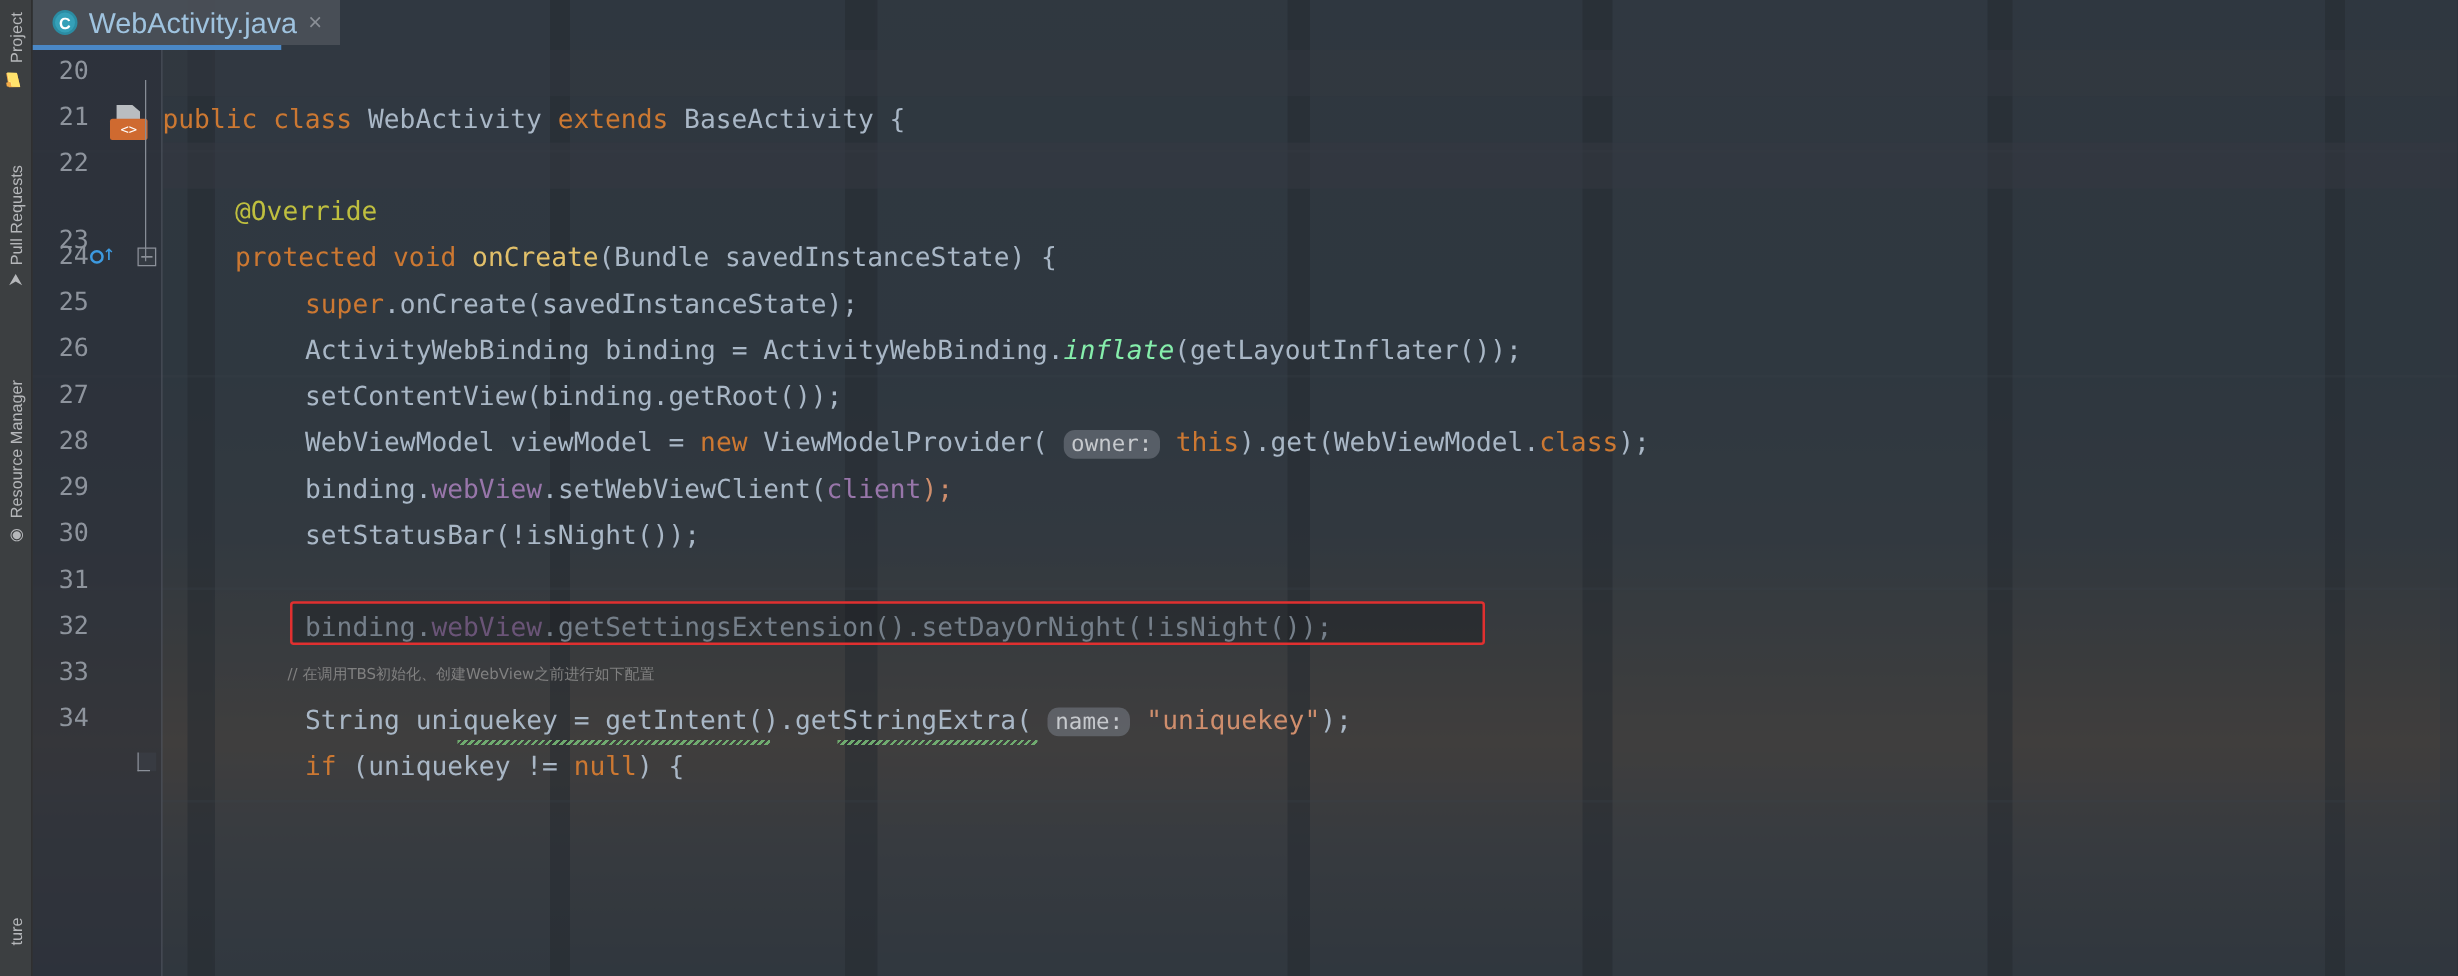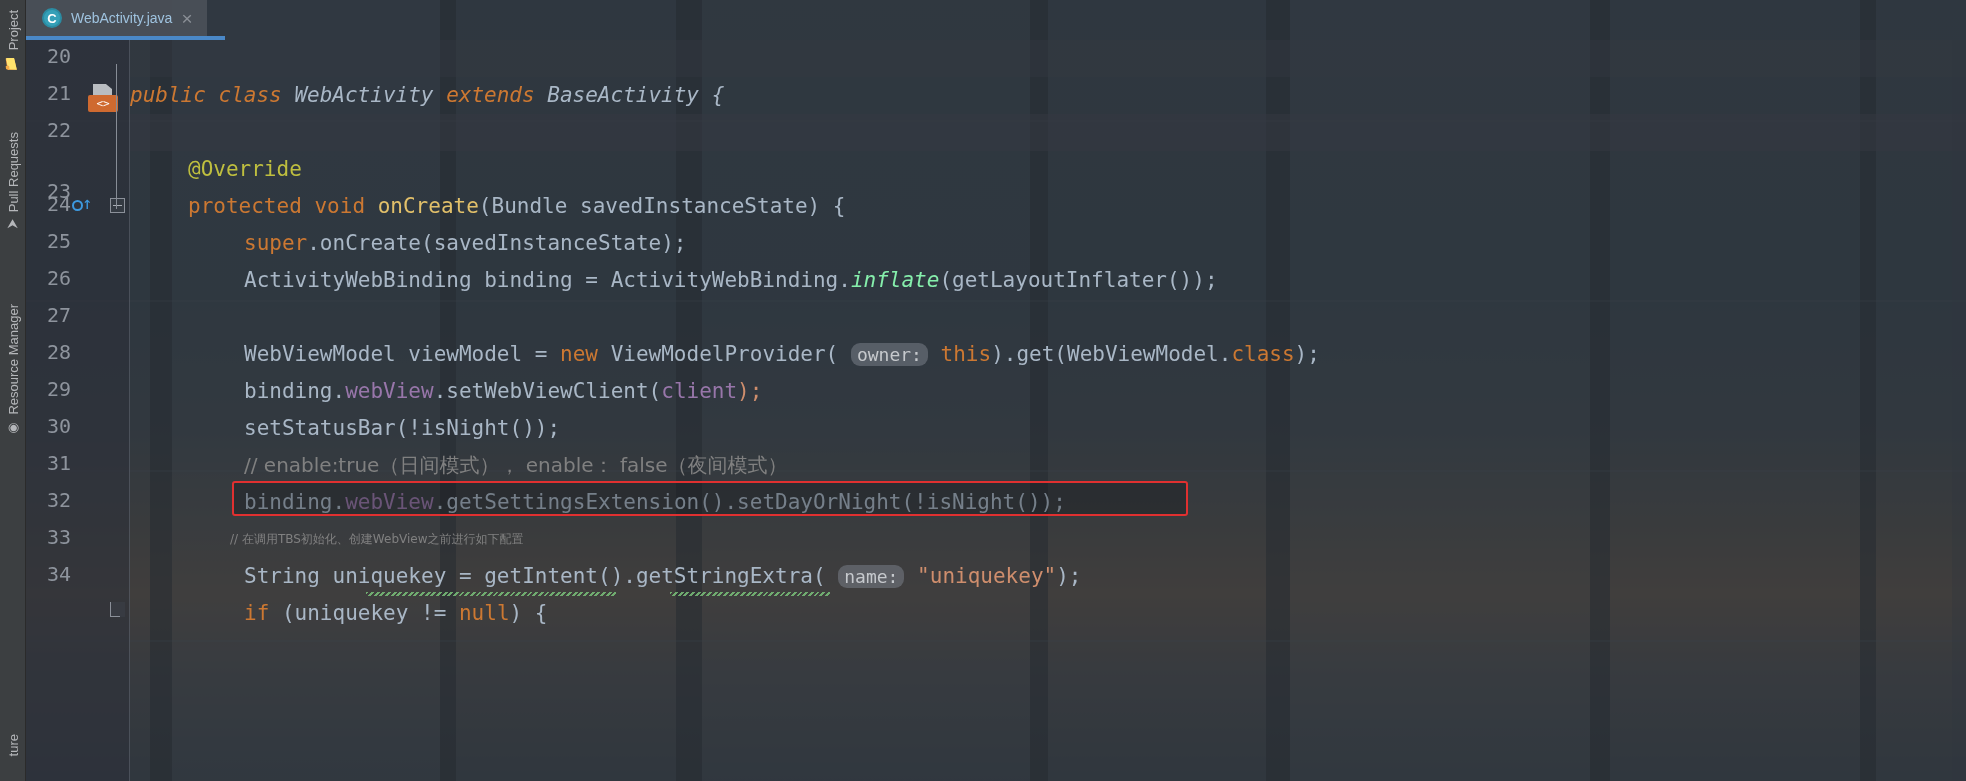--- a/index.html
+++ b/index.html
@@ -63,7 +63,7 @@
     background:rgba(75,80,88,.92);
     font-family:"Liberation Sans", sans-serif;
   }
-  #tab .tabname { color:#9fc3df; font-size:14px; }
+  #tab .tabname { color:#9fc3df; font-size:23px; }
   #tab .tabclose { color:#8a8f96; font-size:19px; line-height:1; cursor:default; }
   #tabunderline {
     position:absolute; left:0; top:36px; height:4px; width:225px;

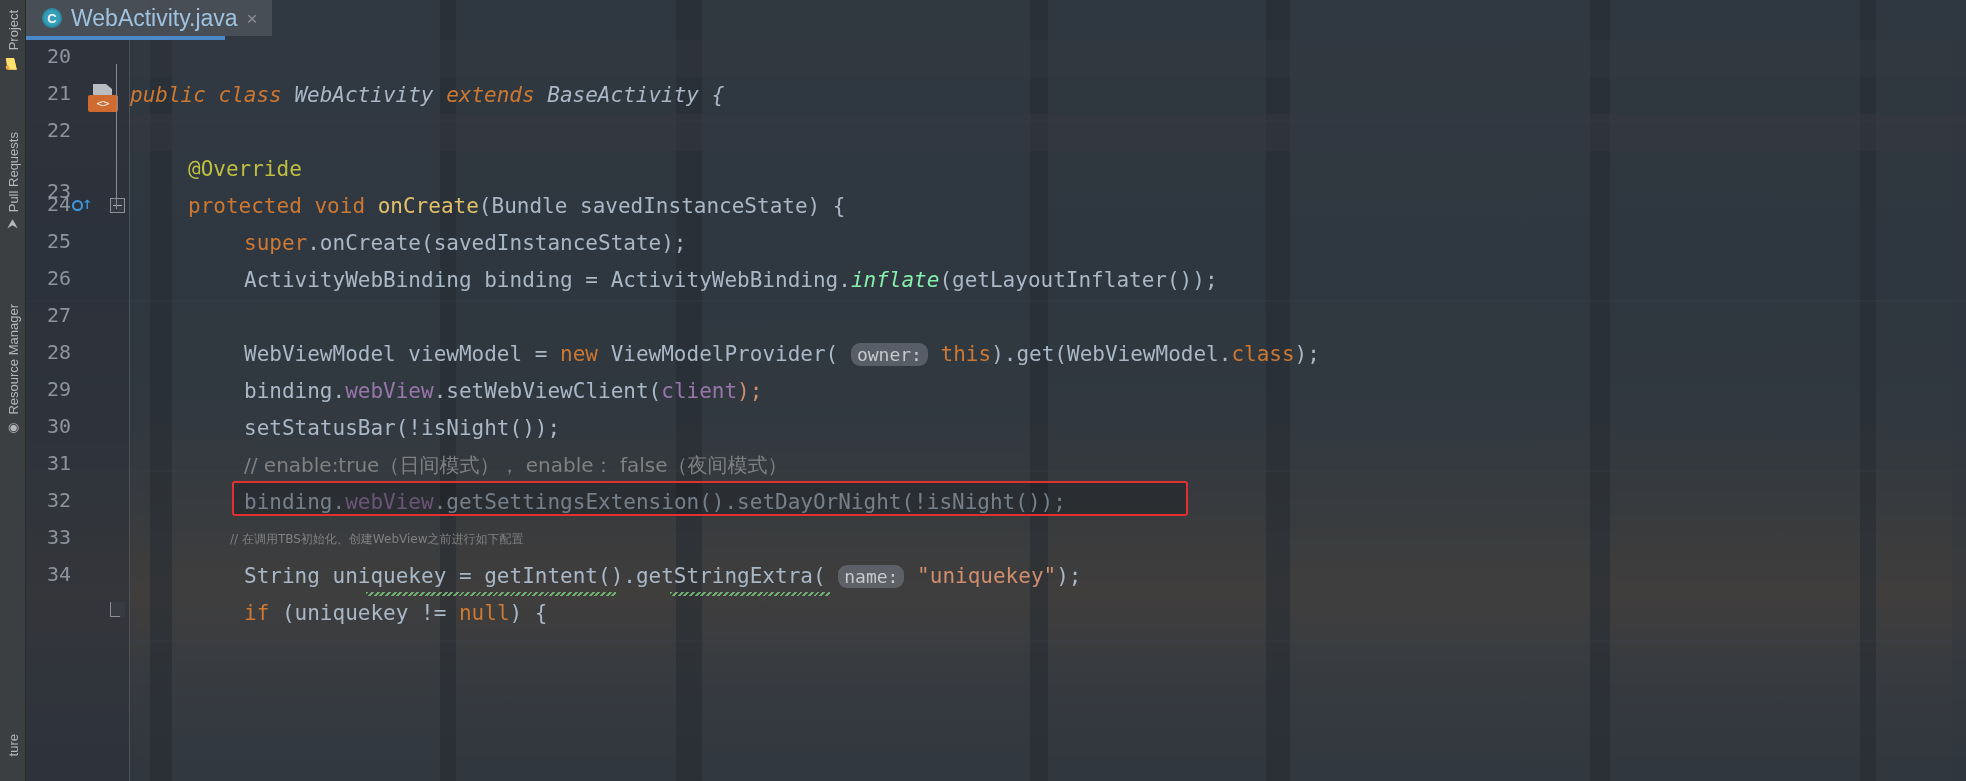--- a/index.html
+++ b/index.html
@@ -281,7 +281,7 @@
     <div class="lineband" style="top:0px;left:-104px;background:rgba(52,57,66,.40);"></div>
 
 
-    <div class="cl" style="top:37px;font-style:italic;"><span class="kw">public</span> <span class="kw">class</span> <span class="cls">WebActivity</span> <span class="kw">extends</span> <span class="cls">BaseActivity</span> <span class="pln">{</span></div>
+    <div class="cl" style="top:37px;"><span class="kw">public</span> <span class="kw">class</span> <span class="cls">WebActivity</span> <span class="kw">extends</span> <span class="cls">BaseActivity</span> <span class="pln">{</span></div>
 
     <div class="cl" style="top:74px;"></div>
 

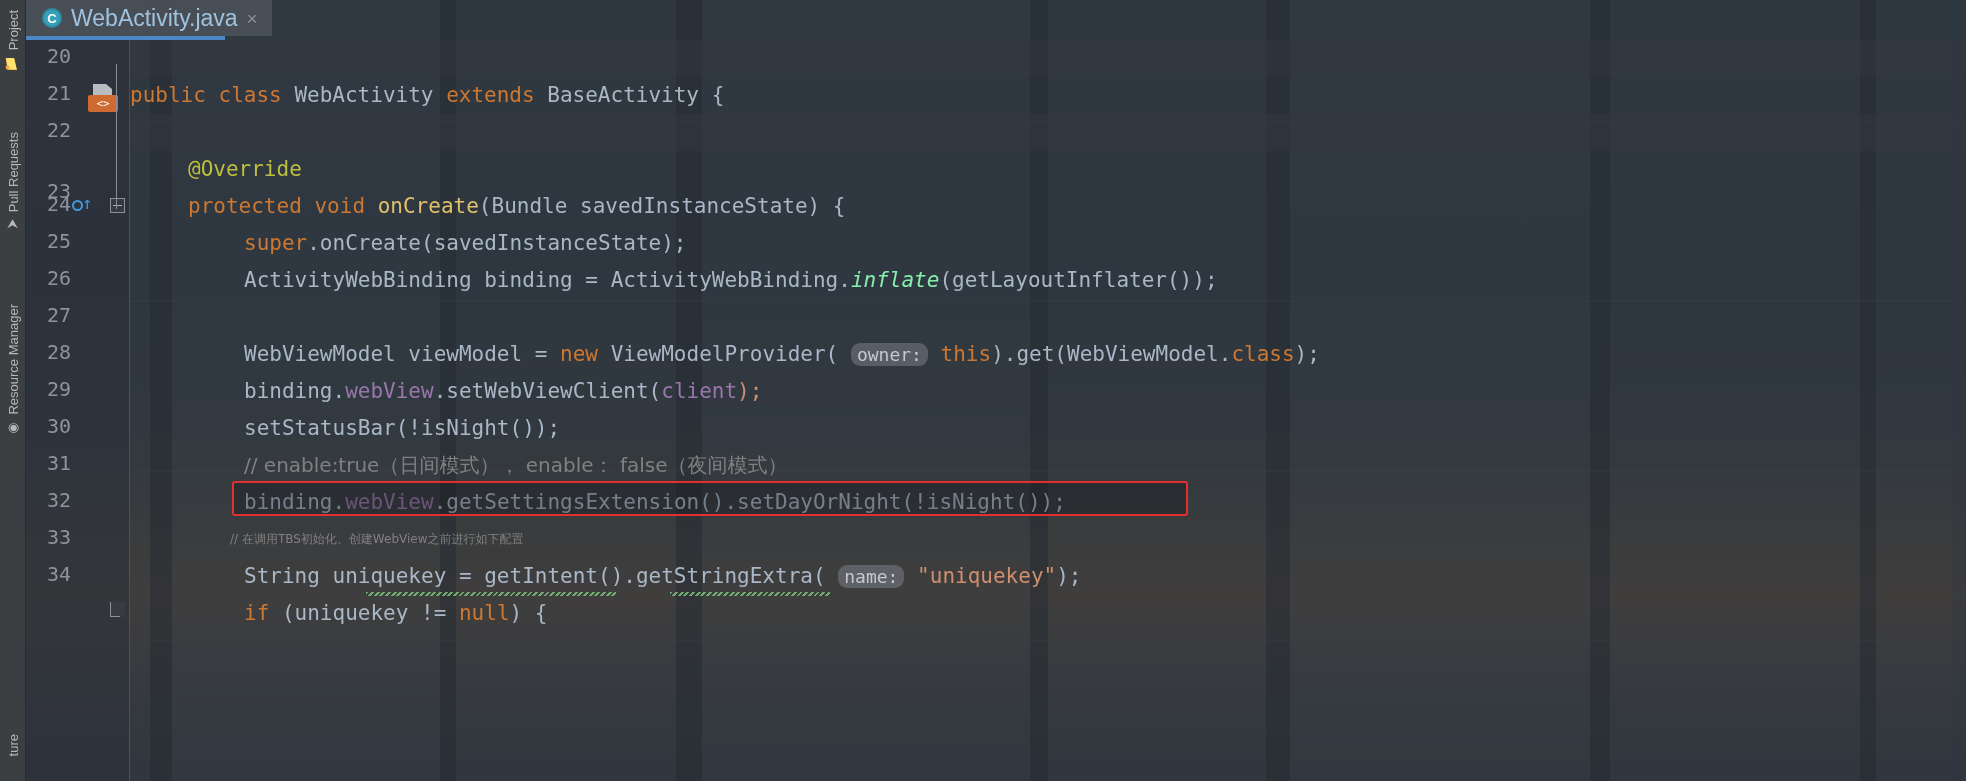--- a/index.html
+++ b/index.html
@@ -293,6 +293,7 @@
 
     <div class="cl" style="top:222px;left:114px;"><span class="pln">ActivityWebBinding binding = ActivityWebBinding.</span><span class="stat">inflate</span><span class="pln">(getLayoutInflater());</span></div>
 
+    <div class="cl" style="top:259px;left:114px;"><span class="pln">setContentView(binding.getRoot());</span></div>
 
     <div class="cl" style="top:296px;left:114px;"><span class="pln">WebViewModel viewModel = </span><span class="kw">new</span><span class="pln"> ViewModelProvider(</span> <span class="hint">owner:</span> <span class="kw">this</span><span class="pln">).get(WebViewModel.</span><span class="kw">class</span><span class="pln">);</span></div>
 

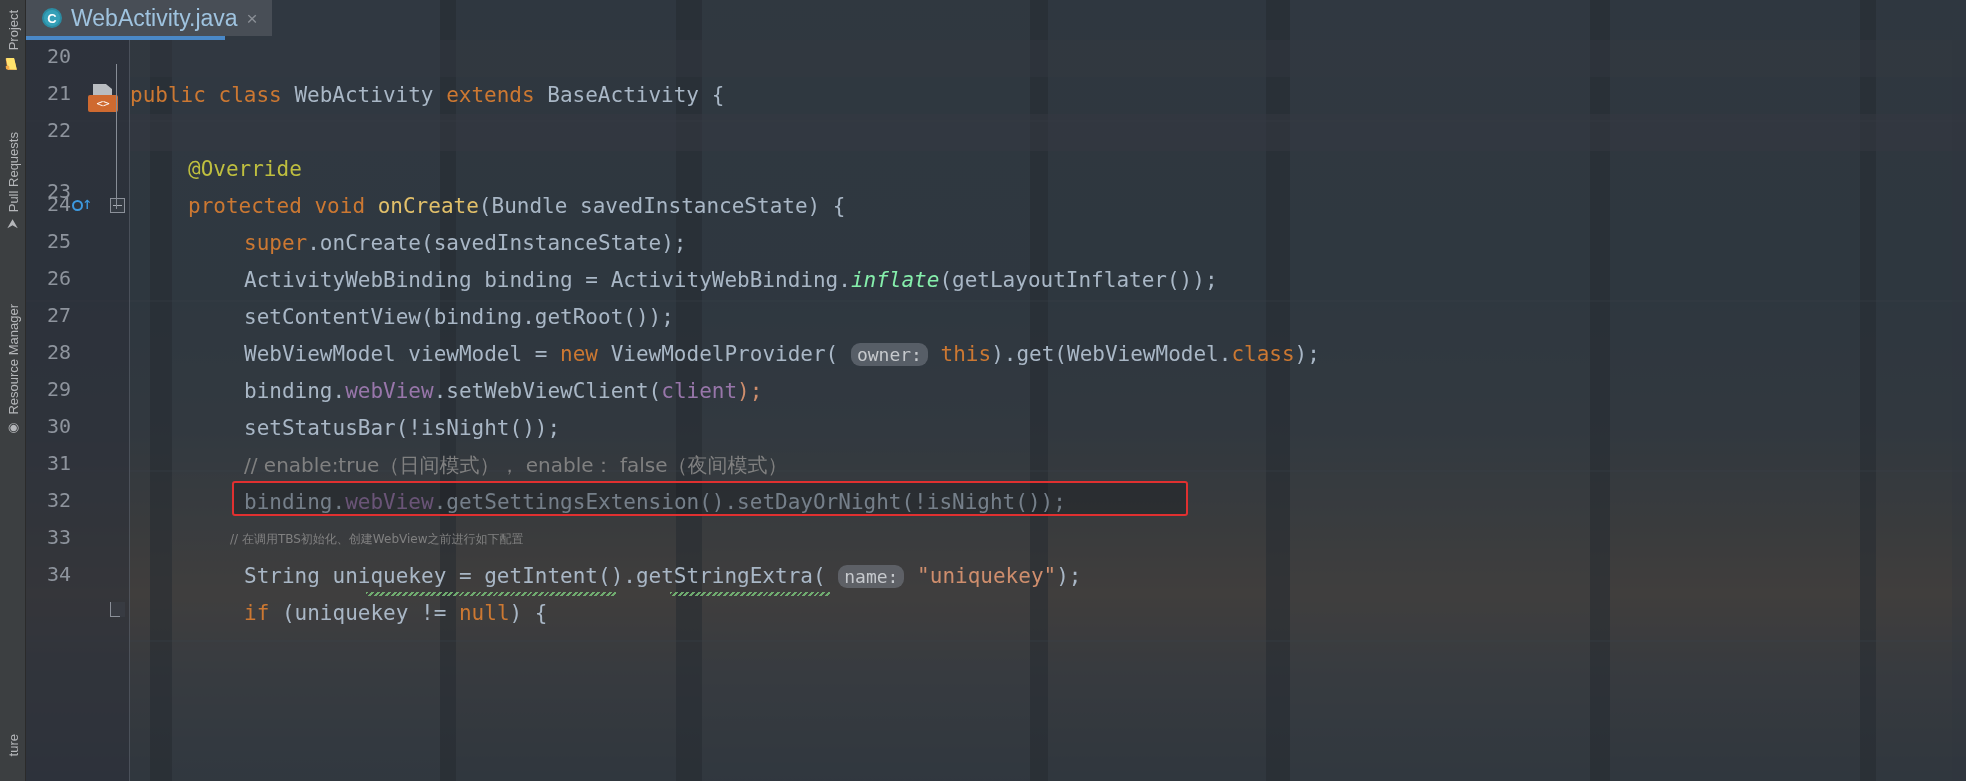--- a/index.html
+++ b/index.html
@@ -301,7 +301,6 @@
 
     <div class="cl" style="top:370px;left:114px;"><span class="pln">setStatusBar(!isNight());</span></div>
 
-    <div class="cl" style="top:407px;left:114px;font-size:20px;font-family:'DejaVu Sans', sans-serif;"><span class="cmt">// enable:true（日间模式）， enable： false（夜间模式）</span></div>
 
     <div class="cl" style="top:444px;left:114px;"><span class="pln">binding.</span><span class="fld">webView</span><span class="pln">.getSettingsExtension().setDayOrNight(!isNight());</span></div>
 

